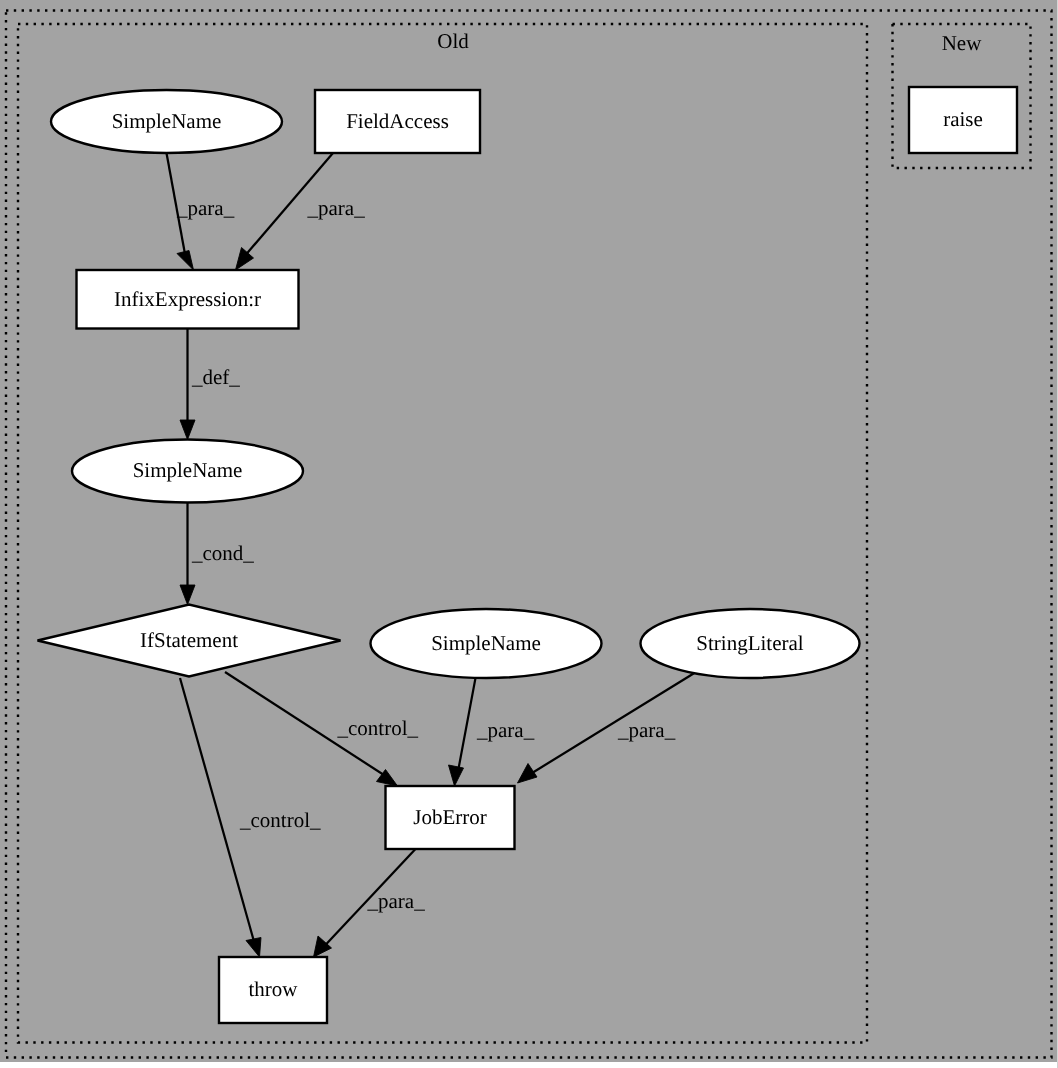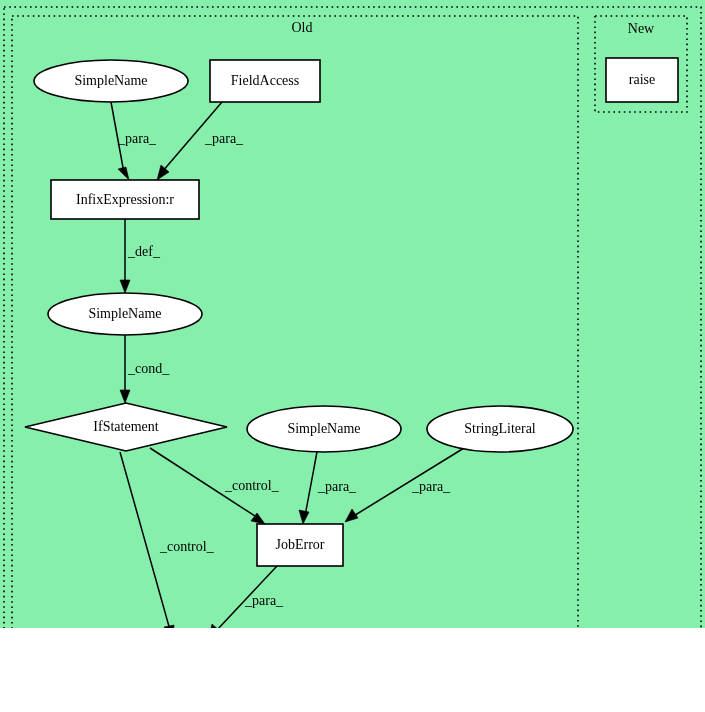--- a/index.html
+++ b/index.html
@@ -14,8 +14,8 @@
   #canvas {
     position: relative;
     width: 705px;
-    height: 628px;
-    background: #86efac;
+    height: 708px;
+    background: #a3a3a3;
     overflow: hidden;
   }
   svg#graph {

